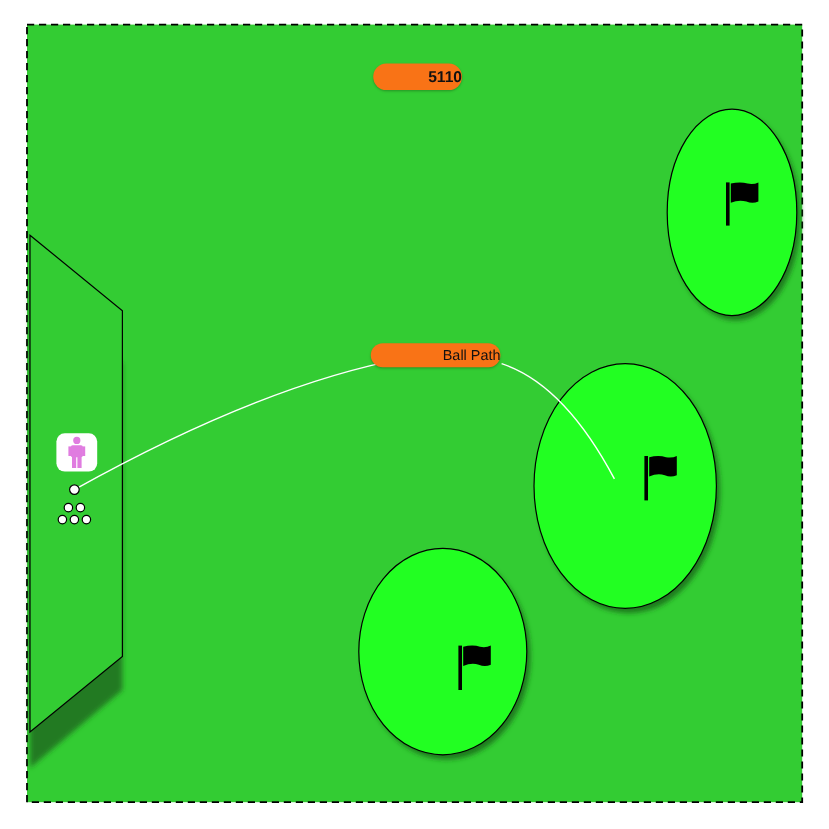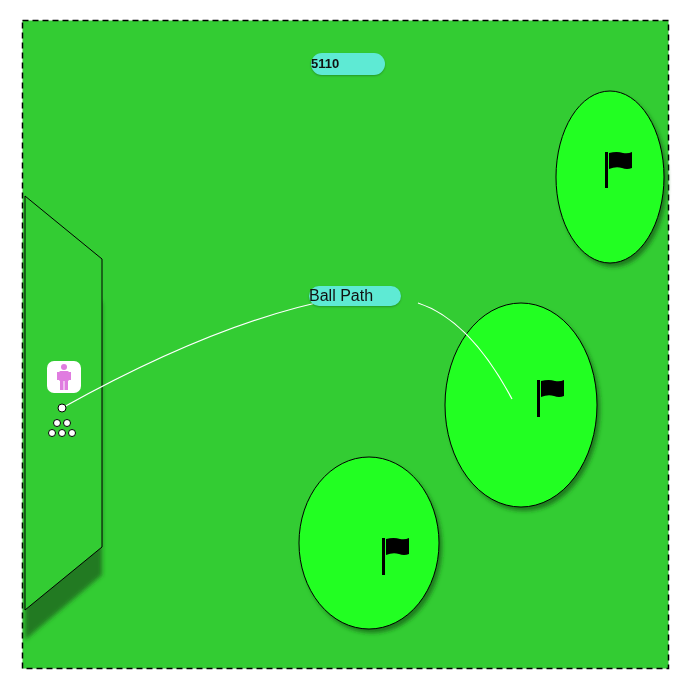--- a/index.html
+++ b/index.html
@@ -5,7 +5,7 @@
   html, body { margin:0; padding:0; background:#ffffff; }
   body { width:691px; height:691px; position:relative; overflow:hidden; font-family:"Liberation Sans", sans-serif; }
   #course { position:absolute; left:0; top:0; width:691px; height:691px; }
-  .pill { position:absolute; background:#5eead4; border-radius:12px; text-align:left; color:#111; box-shadow:0 1px 2px rgba(0,0,0,0.25); }
+  .pill { position:absolute; background:#f97316; border-radius:12px; text-align:right; color:#111; box-shadow:0 1px 2px rgba(0,0,0,0.25); }
   #score-pill { left:311px; top:53px; width:74px; height:22px; line-height:22px; font-weight:bold; font-size:13px; }
   #path-label { left:309px; top:286px; width:92px; height:20px; line-height:20px; font-size:16px; }
   #player-badge { position:absolute; left:47px; top:361px; width:34px; height:32px; background:#fff; border-radius:7px; }

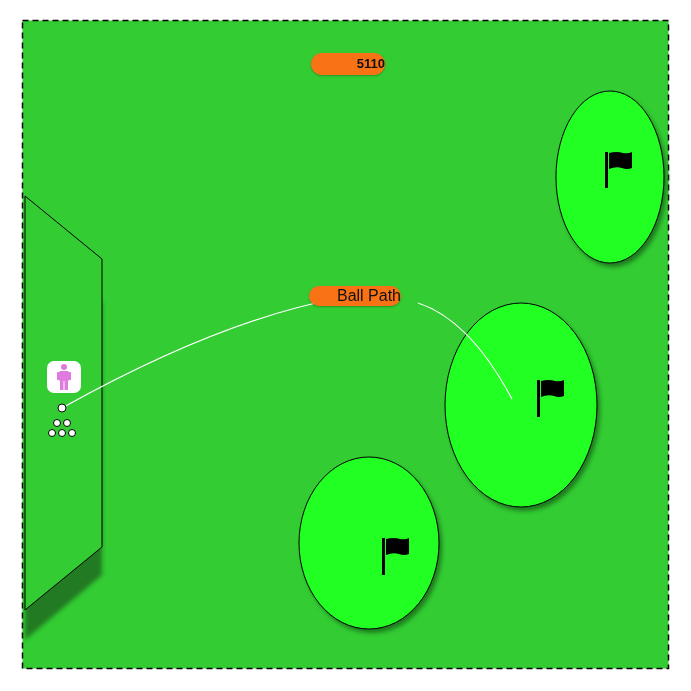--- a/index.html
+++ b/index.html
@@ -7,7 +7,7 @@
   #course { position:absolute; left:0; top:0; width:691px; height:691px; }
   .pill { position:absolute; background:#f97316; border-radius:12px; text-align:right; color:#111; box-shadow:0 1px 2px rgba(0,0,0,0.25); }
   #score-pill { left:311px; top:53px; width:74px; height:22px; line-height:22px; font-weight:bold; font-size:13px; }
-  #path-label { left:309px; top:286px; width:92px; height:20px; line-height:20px; font-size:16px; }
+  #path-label { left:309px; top:286px; width:108px; height:20px; line-height:20px; font-size:12px; }
   #player-badge { position:absolute; left:47px; top:361px; width:34px; height:32px; background:#fff; border-radius:7px; }
 </style>
 </head>

